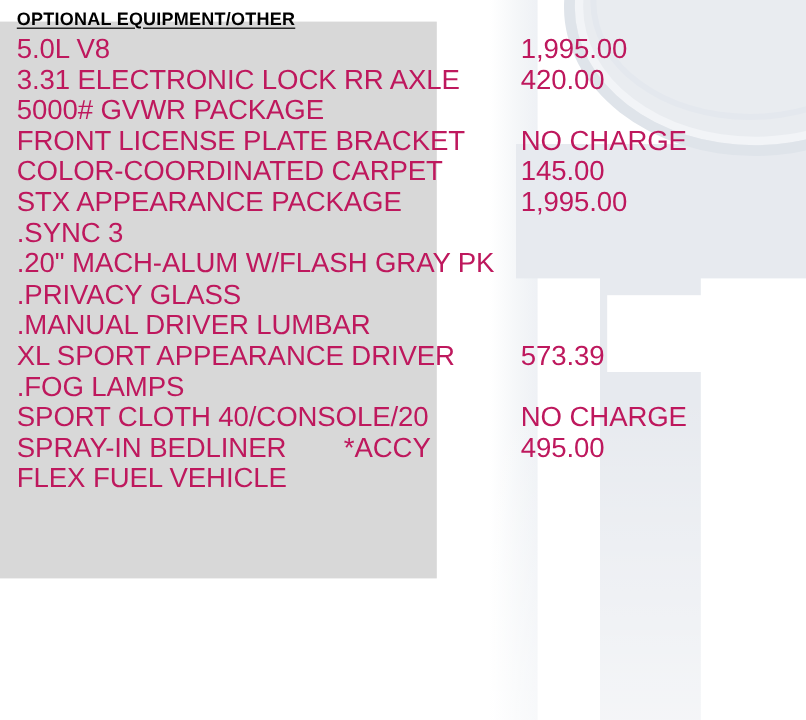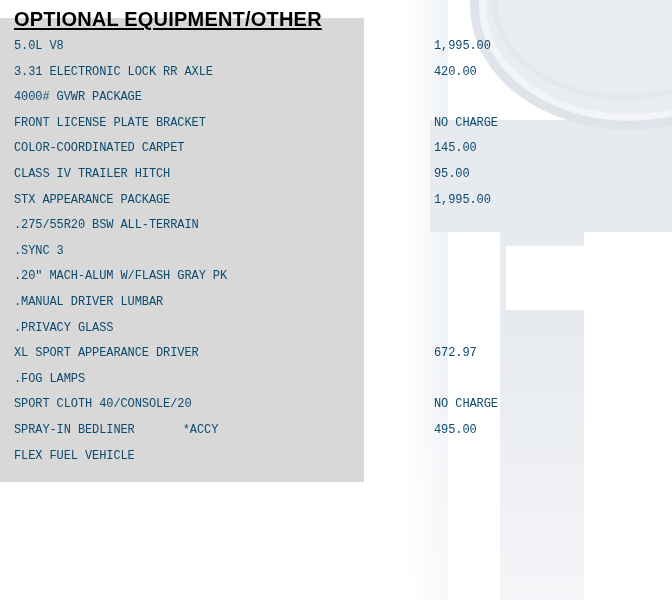--- a/index.html
+++ b/index.html
@@ -98,7 +98,7 @@
     padding: 8px 14px 0 14px;
   }
   #section-title {
-    font-size: 20px;
+    font-size: 15px;
     font-weight: bold;
     letter-spacing: 0.2px;
     color: #000;

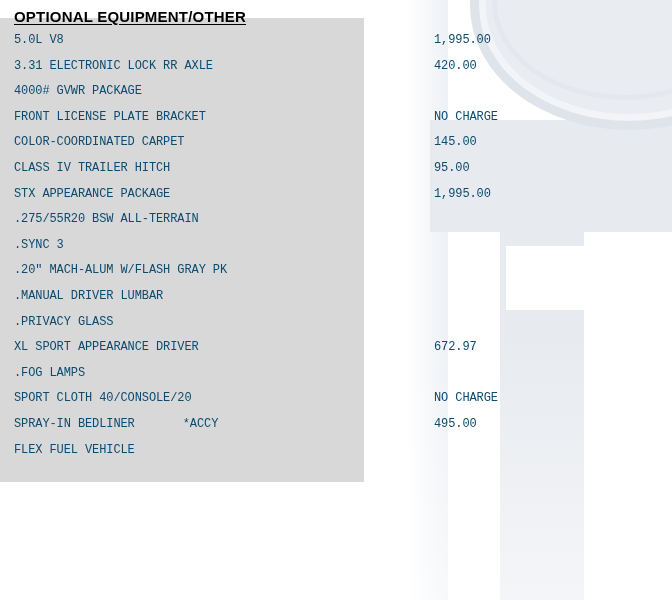--- a/index.html
+++ b/index.html
@@ -114,13 +114,12 @@
   }
   table.options td {
     padding: 0;
-    font-size: 12px;
+    font-size: 23px;
     line-height: 25.6px;
-    color: #0c4a6e;
+    color: #be185d;
     white-space: nowrap;
     vertical-align: top;
     letter-spacing: -0.1px;
-    font-family: Liberation Mono, monospace;
   }
   td.desc {
     width: 420px;

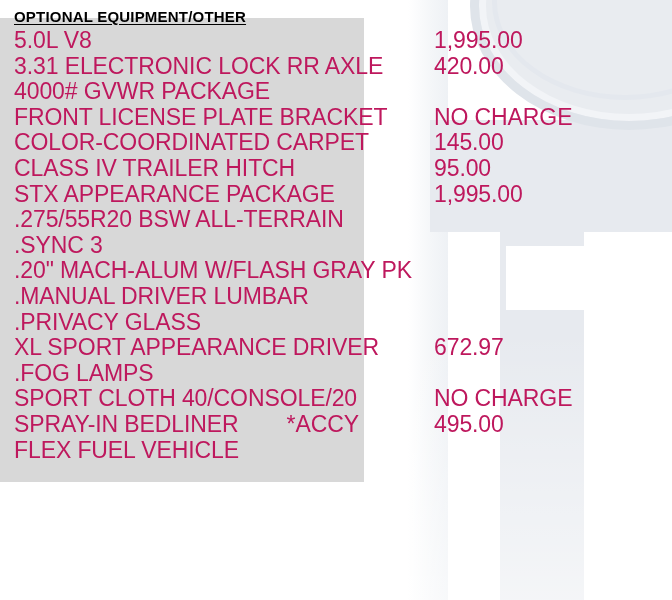--- a/index.html
+++ b/index.html
@@ -163,7 +163,7 @@
           <td class="price">420.00</td>
         </tr>
         <tr>
-          <td class="desc">4000# GVWR PACKAGE</td>
+          <td class="desc">5000# GVWR PACKAGE</td>
           <td class="price"></td>
         </tr>
         <tr>

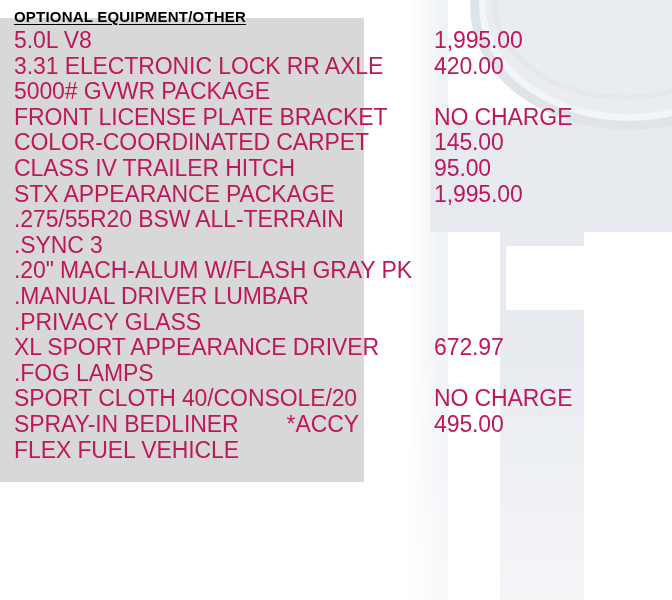--- a/index.html
+++ b/index.html
@@ -175,10 +175,6 @@
           <td class="price">145.00</td>
         </tr>
         <tr>
-          <td class="desc">CLASS IV TRAILER HITCH</td>
-          <td class="price">95.00</td>
-        </tr>
-        <tr>
           <td class="desc">STX APPEARANCE PACKAGE</td>
           <td class="price">1,995.00</td>
         </tr>

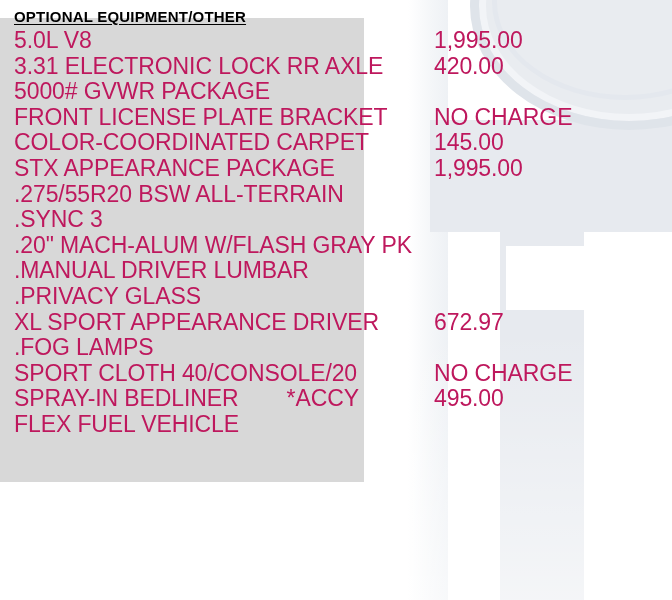--- a/index.html
+++ b/index.html
@@ -179,10 +179,6 @@
           <td class="price">1,995.00</td>
         </tr>
         <tr>
-          <td class="desc">.275/55R20 BSW ALL-TERRAIN</td>
-          <td class="price"></td>
-        </tr>
-        <tr>
           <td class="desc">.SYNC 3</td>
           <td class="price"></td>
         </tr>

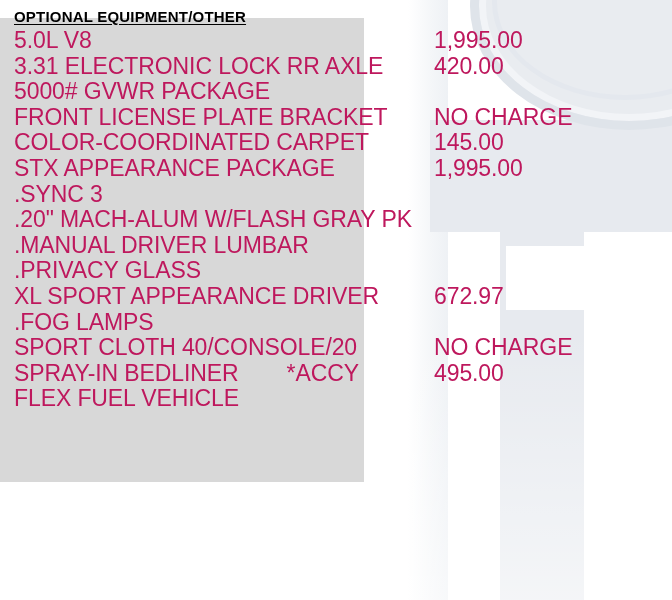--- a/index.html
+++ b/index.html
@@ -187,11 +187,11 @@
           <td class="price"></td>
         </tr>
         <tr>
+          <td class="desc">.PRIVACY GLASS</td>
+          <td class="price"></td>
+        </tr>
+        <tr>
           <td class="desc">.MANUAL DRIVER LUMBAR</td>
-          <td class="price"></td>
-        </tr>
-        <tr>
-          <td class="desc">.PRIVACY GLASS</td>
           <td class="price"></td>
         </tr>
         <tr>

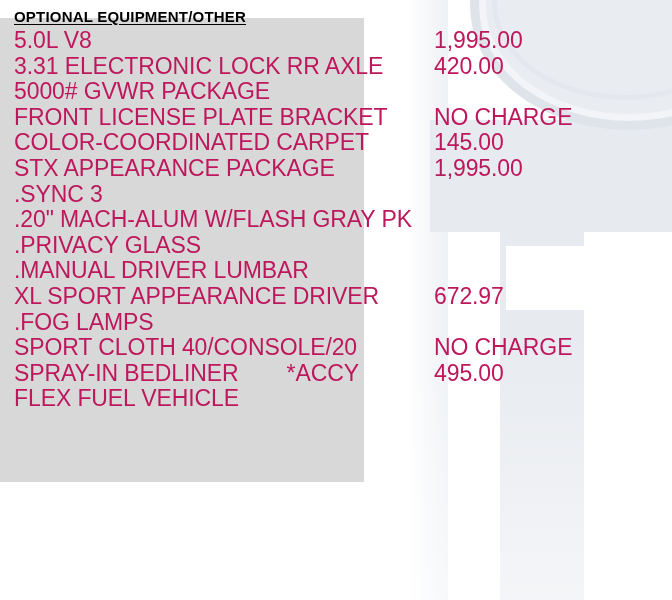--- a/index.html
+++ b/index.html
@@ -196,7 +196,7 @@
         </tr>
         <tr>
           <td class="desc">XL SPORT APPEARANCE DRIVER</td>
-          <td class="price">672.97</td>
+          <td class="price">573.39</td>
         </tr>
         <tr>
           <td class="desc">.FOG LAMPS</td>

